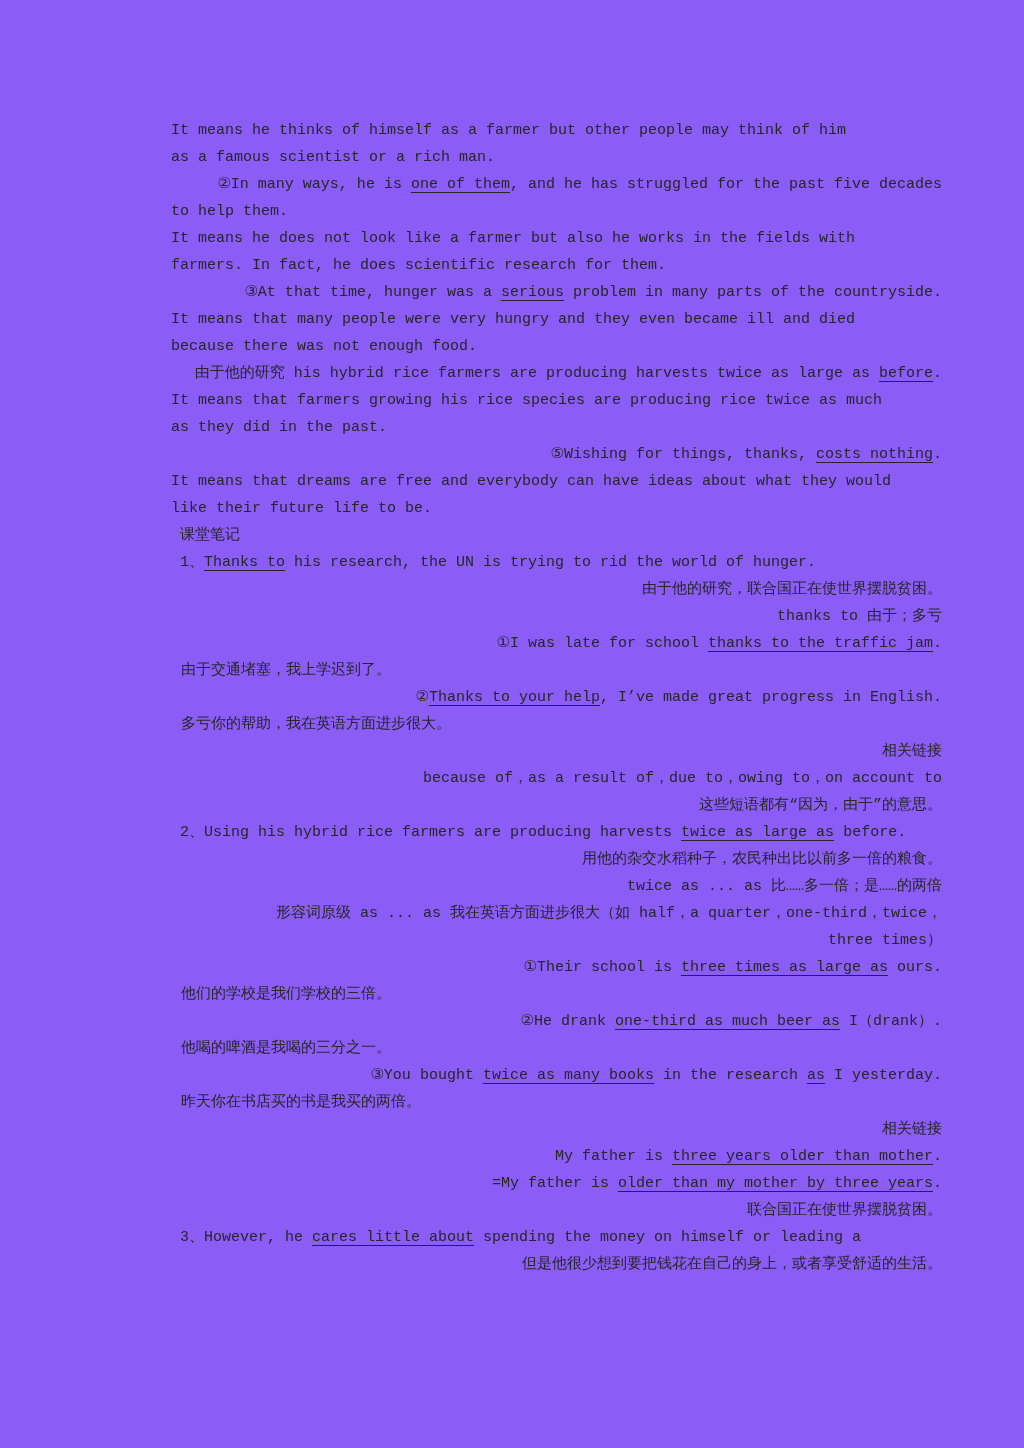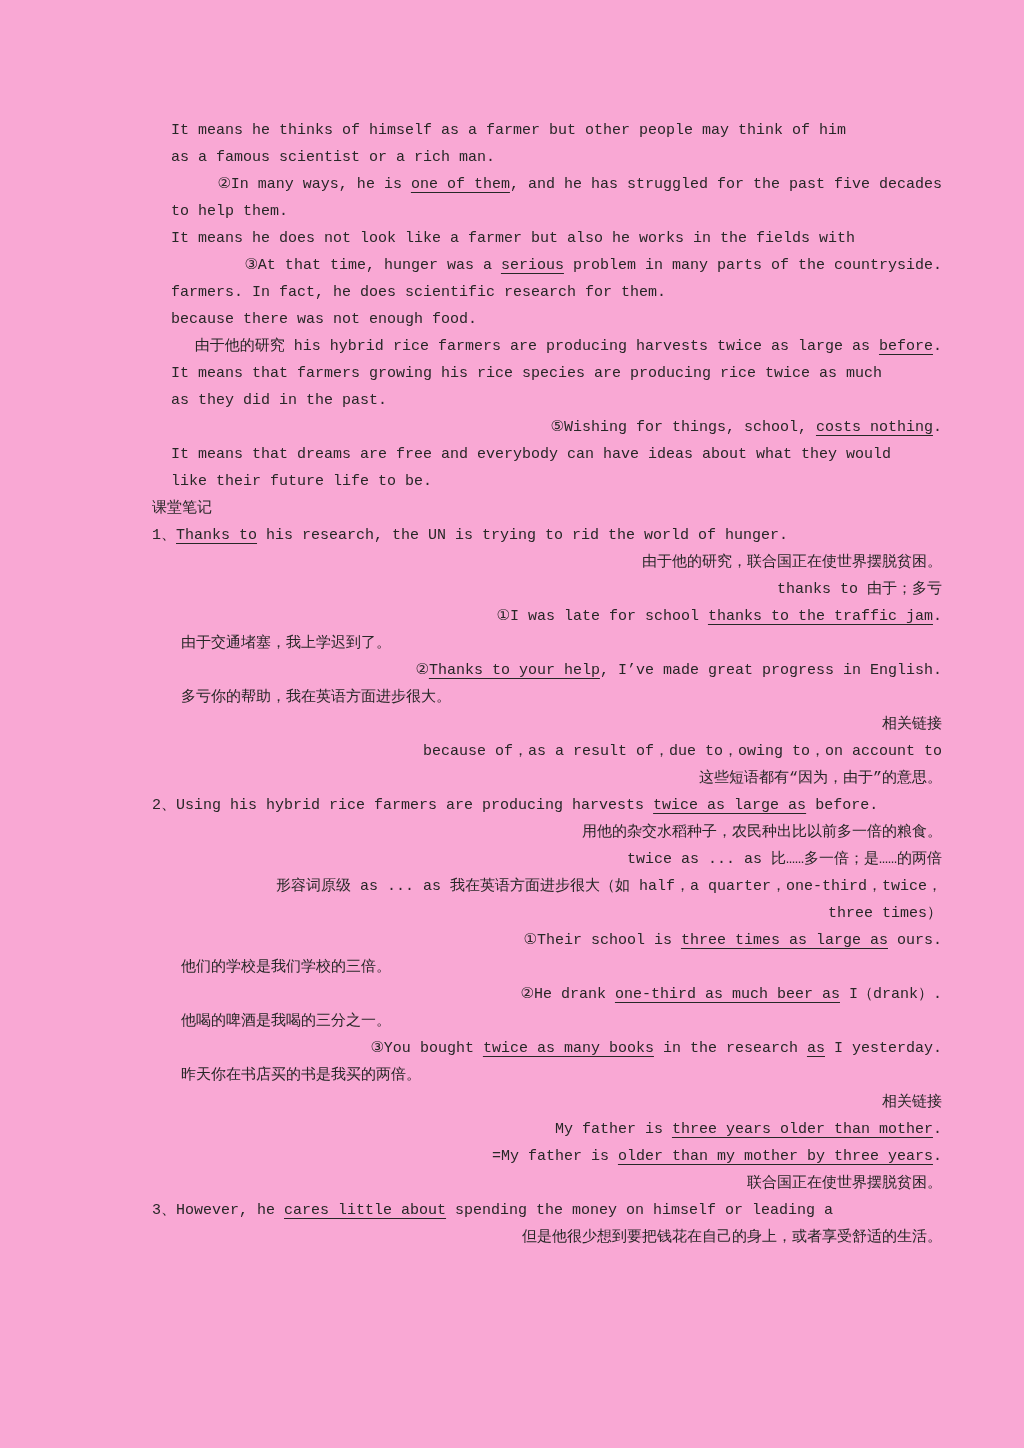--- a/index.html
+++ b/index.html
@@ -14,7 +14,7 @@
     width: 1024px;
     height: 1448px;
     overflow: hidden;
-    background: #f9a8d4;
+    background: #8b5cf6;
   }
   .content {
     position: absolute;

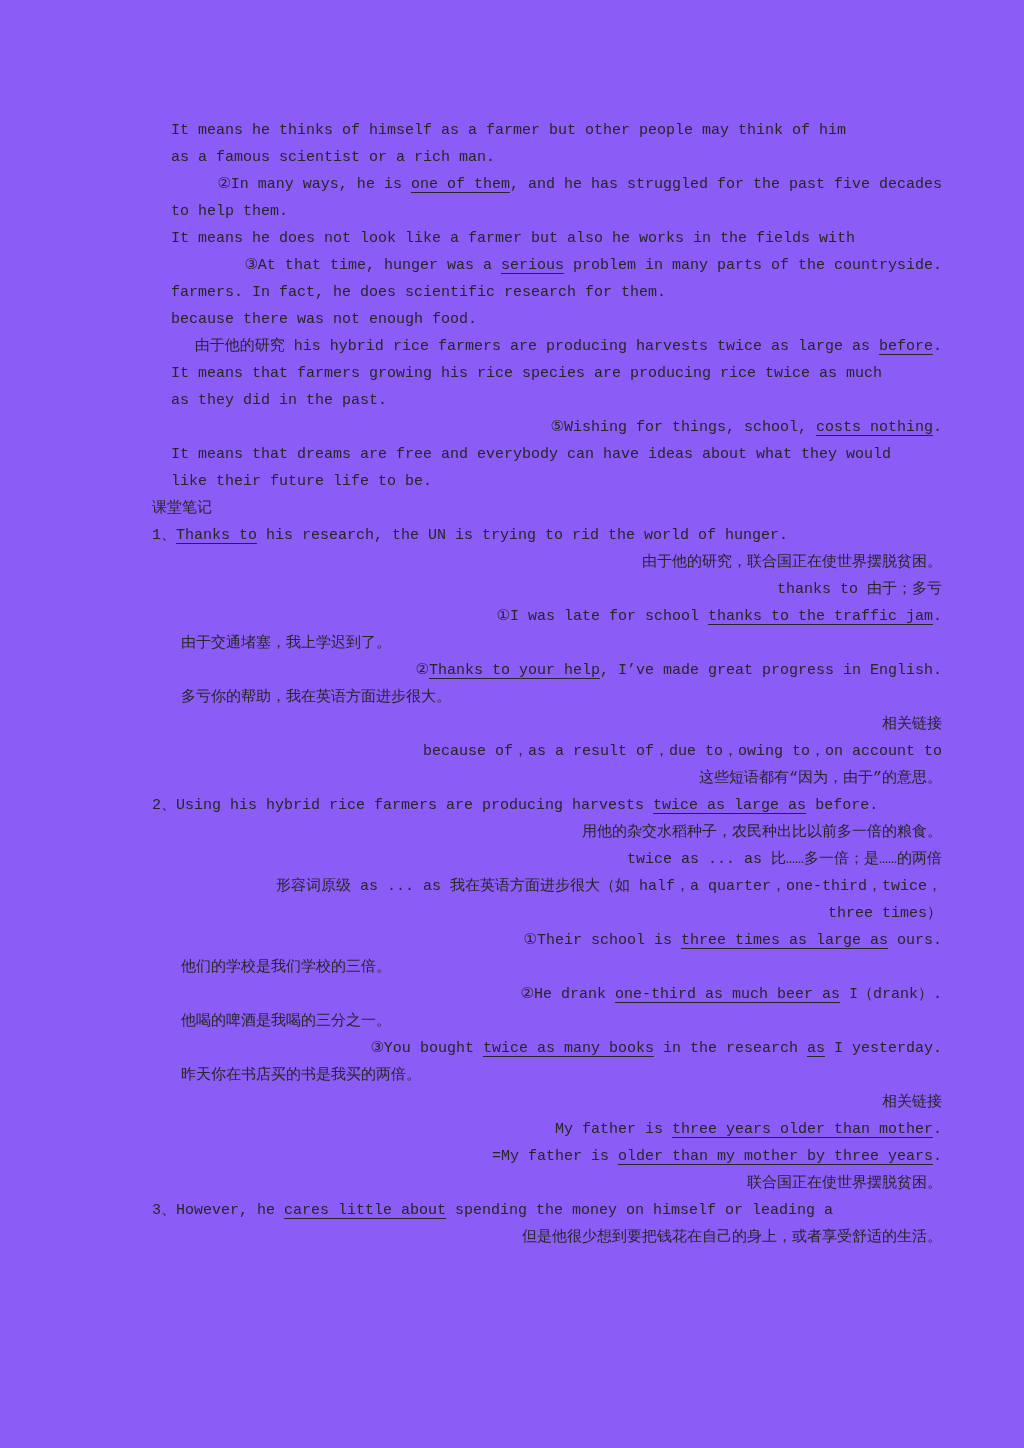--- a/index.html
+++ b/index.html
@@ -49,8 +49,8 @@
       <div class="line lv1"><span class="seg">②In many ways, he is </span><span class="seg u">one of them</span><span class="seg">, and he has struggled for the past five decades</span></div>
       <div class="line lv2"><span class="seg">to help them.</span></div>
       <div class="line lv2"><span class="seg">It means he does not look like a farmer but also he works in the fields with</span></div>
+      <div class="line lv2"><span class="seg">farmers. In fact, he does scientific research for them.</span></div>
       <div class="line lv1"><span class="seg">③At that time, hunger was a </span><span class="seg u">serious</span><span class="seg"> problem in many parts of the countryside.</span></div>
-      <div class="line lv2"><span class="seg">farmers. In fact, he does scientific research for them.</span></div>
       <div class="line lv2"><span class="seg">because there was not enough food.</span></div>
       <div class="line lv1"><span class="seg">由于他的研究 his hybrid rice farmers are producing harvests twice as large as </span><span class="seg u">before</span><span class="seg">.</span></div>
       <div class="line lv2"><span class="seg">It means that farmers growing his rice species are producing rice twice as much</span></div>

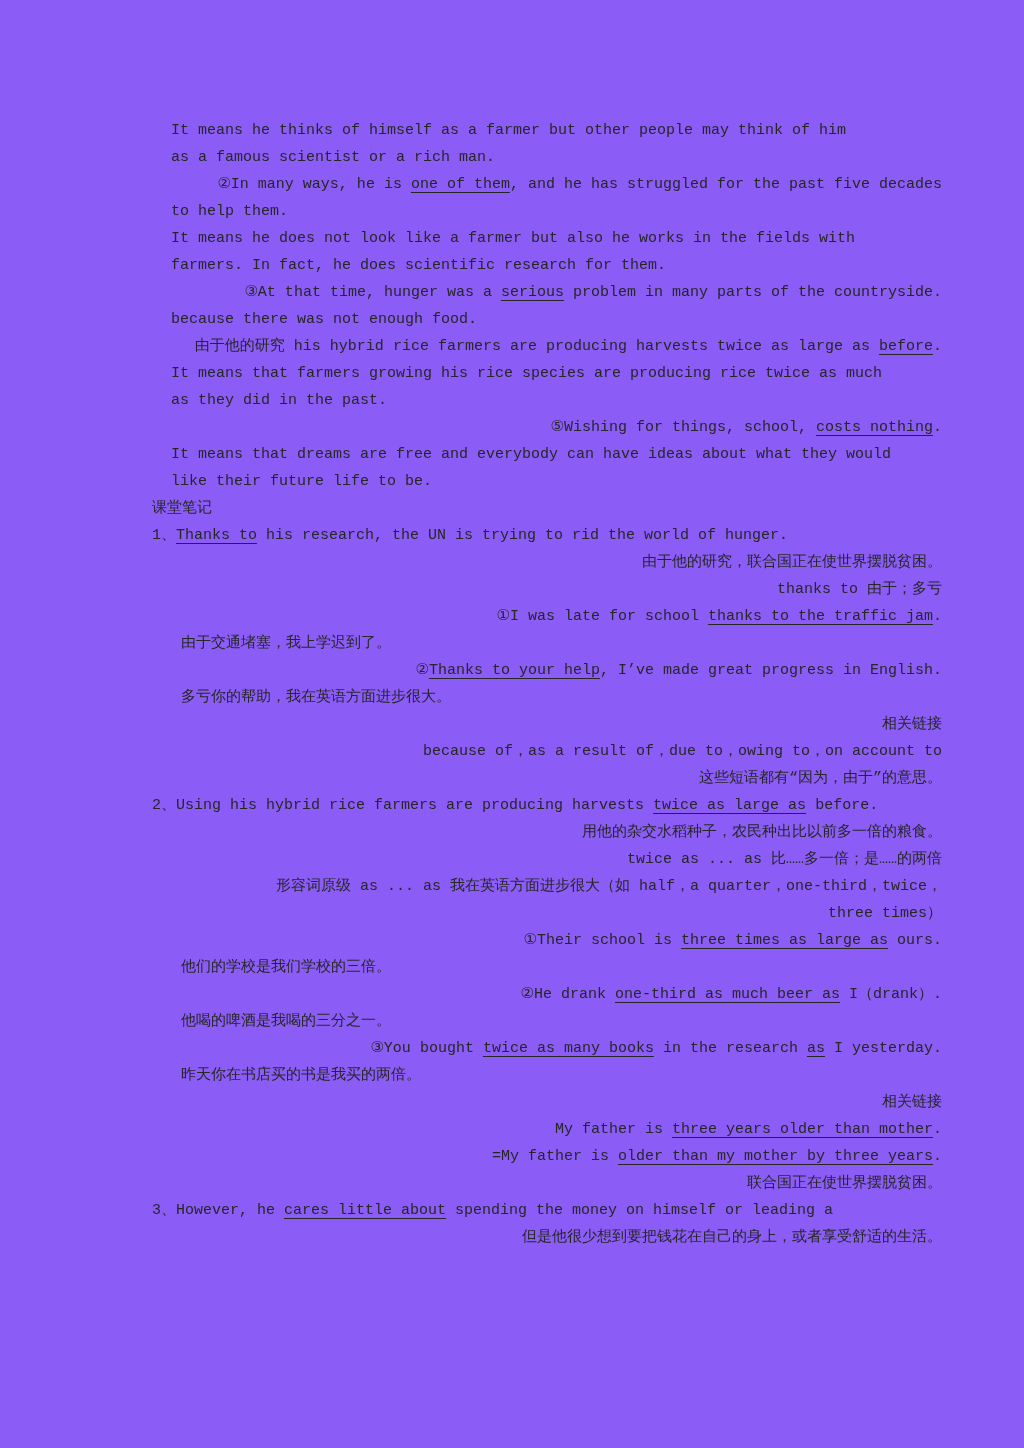--- a/index.html
+++ b/index.html
@@ -51,6 +51,7 @@
       <div class="line lv2"><span class="seg">It means he does not look like a farmer but also he works in the fields with</span></div>
       <div class="line lv2"><span class="seg">farmers. In fact, he does scientific research for them.</span></div>
       <div class="line lv1"><span class="seg">③At that time, hunger was a </span><span class="seg u">serious</span><span class="seg"> problem in many parts of the countryside.</span></div>
+      <div class="line lv2"><span class="seg">It means that many people were very hungry and they even became ill and died</span></div>
       <div class="line lv2"><span class="seg">because there was not enough food.</span></div>
       <div class="line lv1"><span class="seg">由于他的研究 his hybrid rice farmers are producing harvests twice as large as </span><span class="seg u">before</span><span class="seg">.</span></div>
       <div class="line lv2"><span class="seg">It means that farmers growing his rice species are producing rice twice as much</span></div>

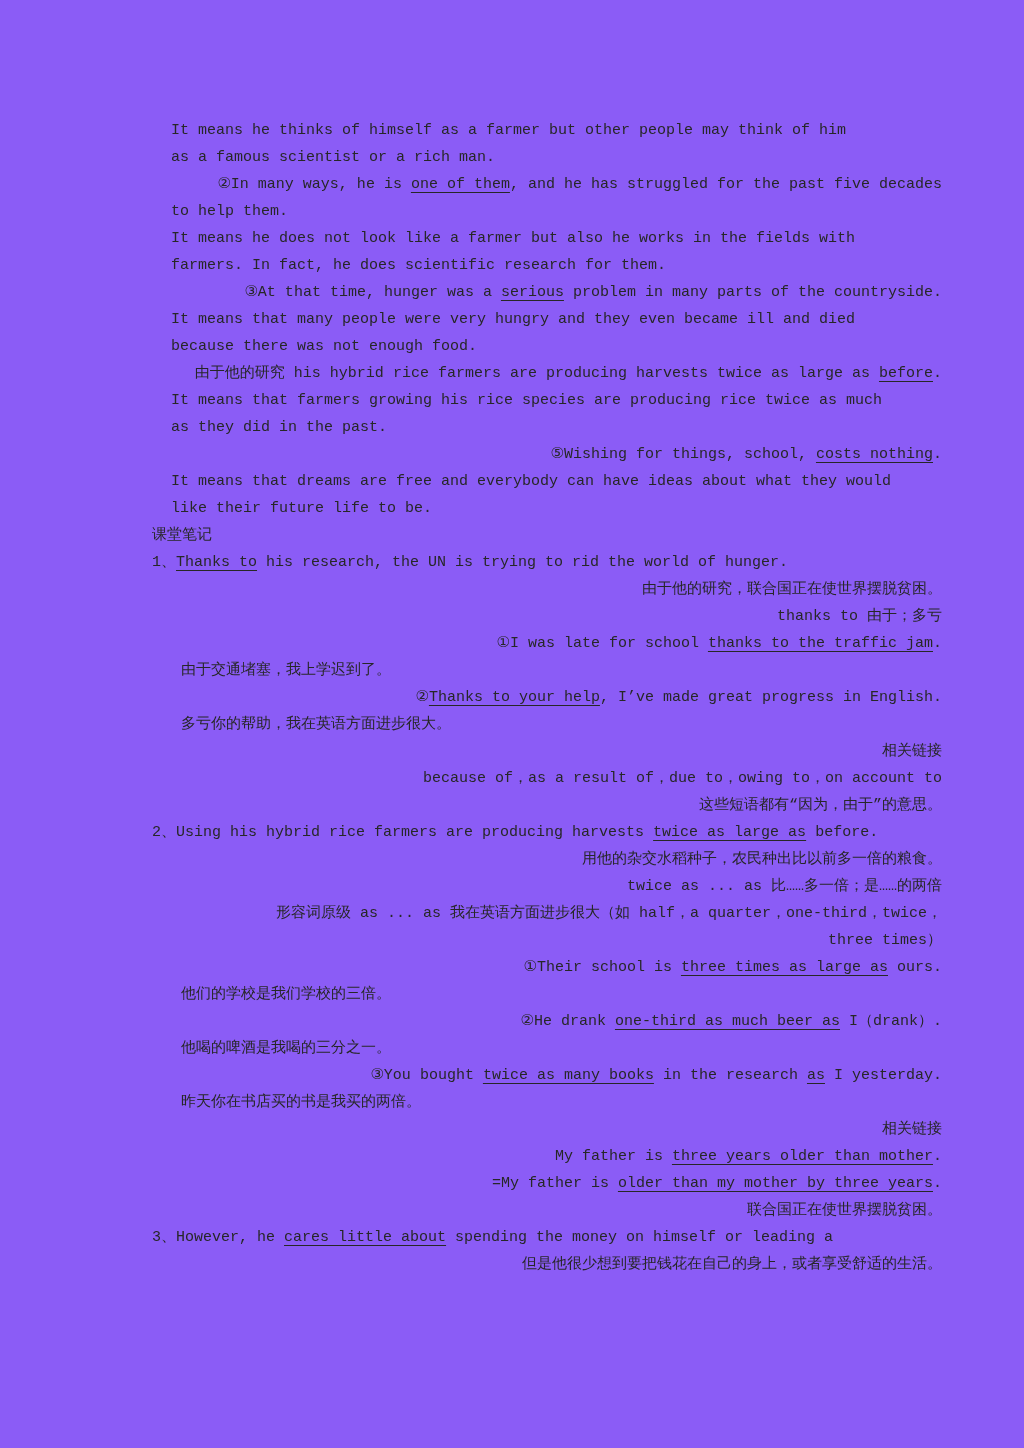--- a/index.html
+++ b/index.html
@@ -56,7 +56,7 @@
       <div class="line lv1"><span class="seg">由于他的研究 his hybrid rice farmers are producing harvests twice as large as </span><span class="seg u">before</span><span class="seg">.</span></div>
       <div class="line lv2"><span class="seg">It means that farmers growing his rice species are producing rice twice as much</span></div>
       <div class="line lv2"><span class="seg">as they did in the past.</span></div>
-      <div class="line lv1"><span class="seg">⑤Wishing for things, school, </span><span class="seg u">costs nothing</span><span class="seg">.</span></div>
+      <div class="line lv1"><span class="seg">⑤Wishing for things, thanks, </span><span class="seg u">costs nothing</span><span class="seg">.</span></div>
       <div class="line lv2"><span class="seg">It means that dreams are free and everybody can have ideas about what they would</span></div>
       <div class="line lv2"><span class="seg">like their future life to be.</span></div>
       <div class="line lv0"><span class="seg">课堂笔记</span></div>

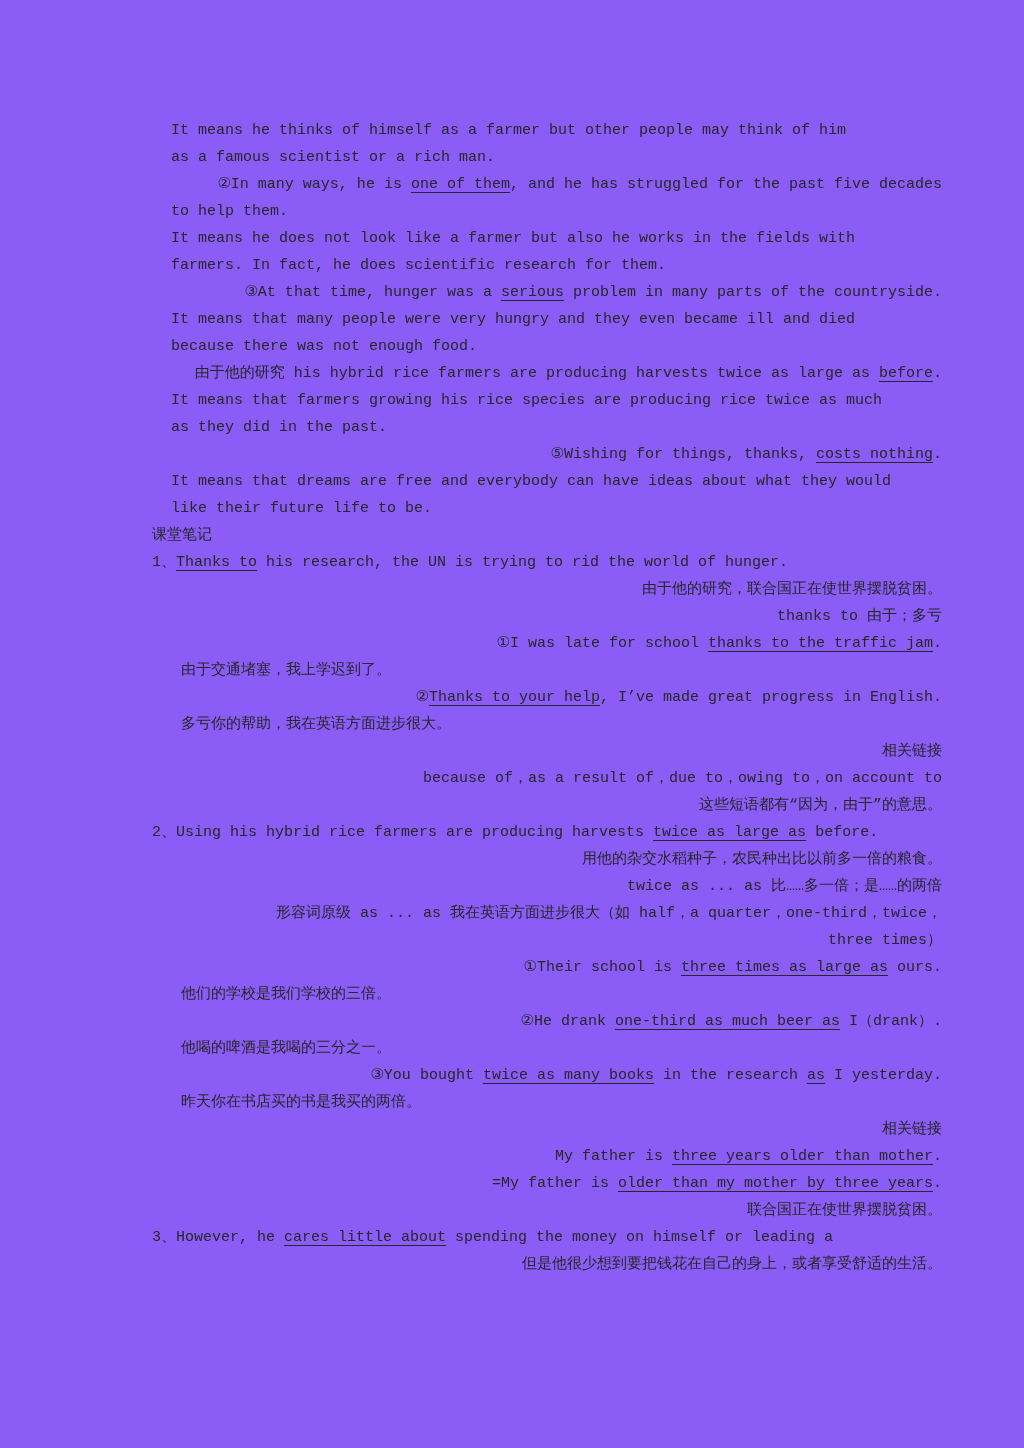--- a/index.html
+++ b/index.html
@@ -28,7 +28,7 @@
     font-size: 15px;
     white-space: pre;
   }
-  .lv0 { padding-left: 0; }
+  .lv0 { padding-left: 0; margin-left: 28px; }
   .lv1 { padding-left: 12px; text-align: right; }
   .lv2 { padding-left: 19px; }
   .lv3 { padding-left: 29px; }

